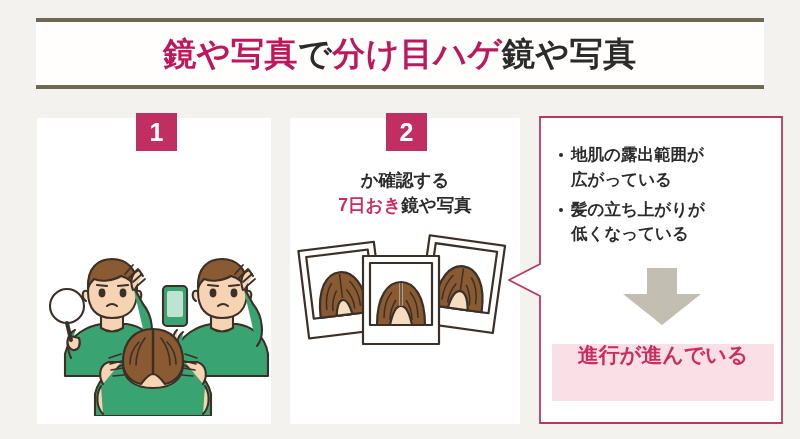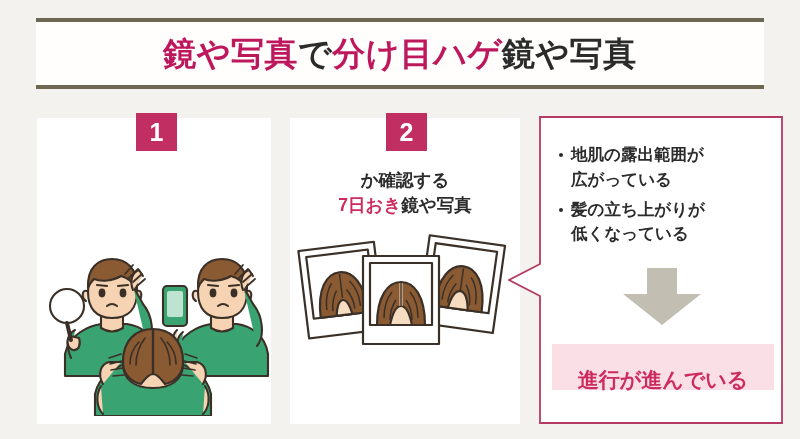--- a/index.html
+++ b/index.html
@@ -78,9 +78,9 @@
   }
 
   .result-box{
-    position:absolute;left:12px;top:228px;width:222px;height:46px;
+    position:absolute;left:12px;top:228px;width:222px;height:57px;
     background:#fadfe7;
-    display:flex;align-items:flex-end;justify-content:center;
+    display:flex;align-items:flex-start;justify-content:center;
   }
   .result-text{
     font-size:21px;font-weight:bold;color:#cc2b5e;line-height:1;

